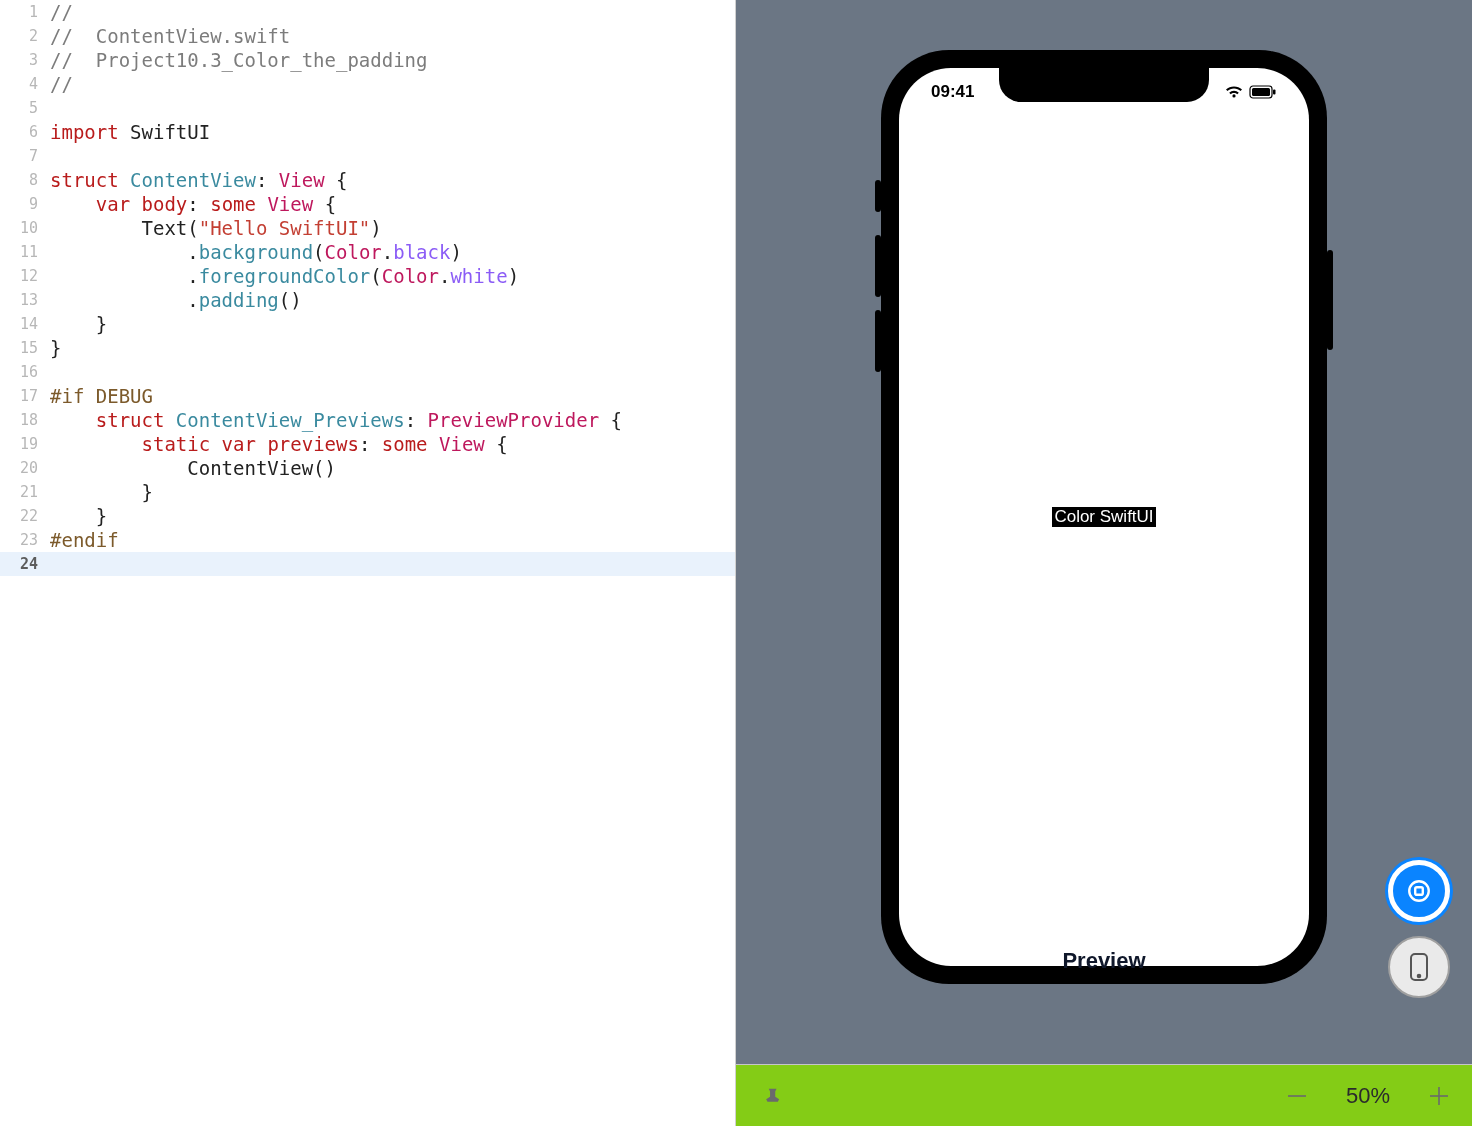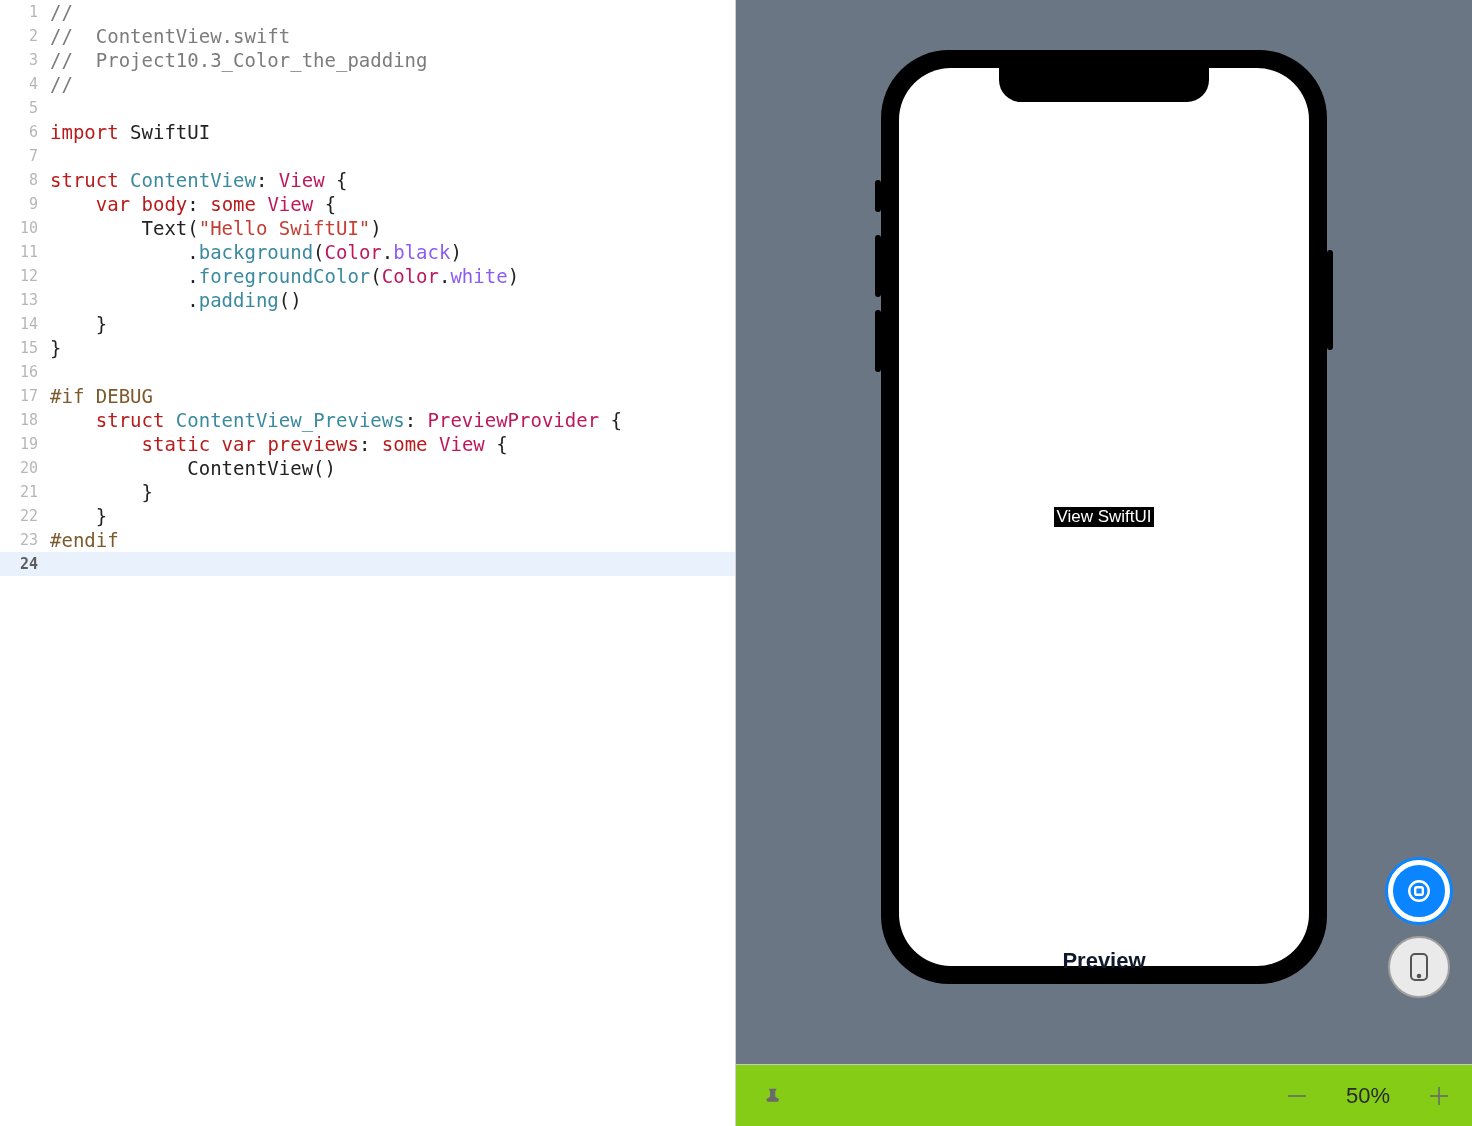--- a/index.html
+++ b/index.html
@@ -275,6 +275,23 @@
 
       <div class="phone-screen">
         <div class="notch"></div>
+        <div class="status-bar">
+          <span>09:41</span>
+          <span class="status-right">
+            <span>
+              <svg width="18" height="14" viewBox="0 0 18 14">
+                  <path fill="#000" d="M9 12.5a1.6 1.6 0 1 0 0-3.2 1.6 1.6 0 0 0 0 3.2zM4.2 7.8l1.5 1.5C6.6 8.4 7.7 7.9 9 7.9s2.4.5 3.3 1.4l1.5-1.5C12.5 6.5 10.8 5.8 9 5.8s-3.5.7-4.8 2zM1 4.6l1.5 1.5C4.1 4.5 6.4 3.6 9 3.6s4.9.9 6.5 2.5L17 4.6C14.9 2.5 12.1 1.4 9 1.4S3.1 2.5 1 4.6z"></path>
+                </svg>
+            </span>
+            <span>
+              <svg width="28" height="14" viewBox="0 0 28 14">
+                  <rect x="1" y="1" width="22" height="12" rx="3" fill="none" stroke="#000" stroke-width="1.2"></rect>
+                  <rect x="3" y="3" width="18" height="8" rx="1.5" fill="#000"></rect>
+                  <rect x="24" y="4.5" width="2.5" height="5" rx="1" fill="#000"></rect>
+                </svg>
+            </span>
+          </span>
+        </div>
         <div class="screen-content">
           <span class="hello-label">View SwiftUI</span>
         </div>

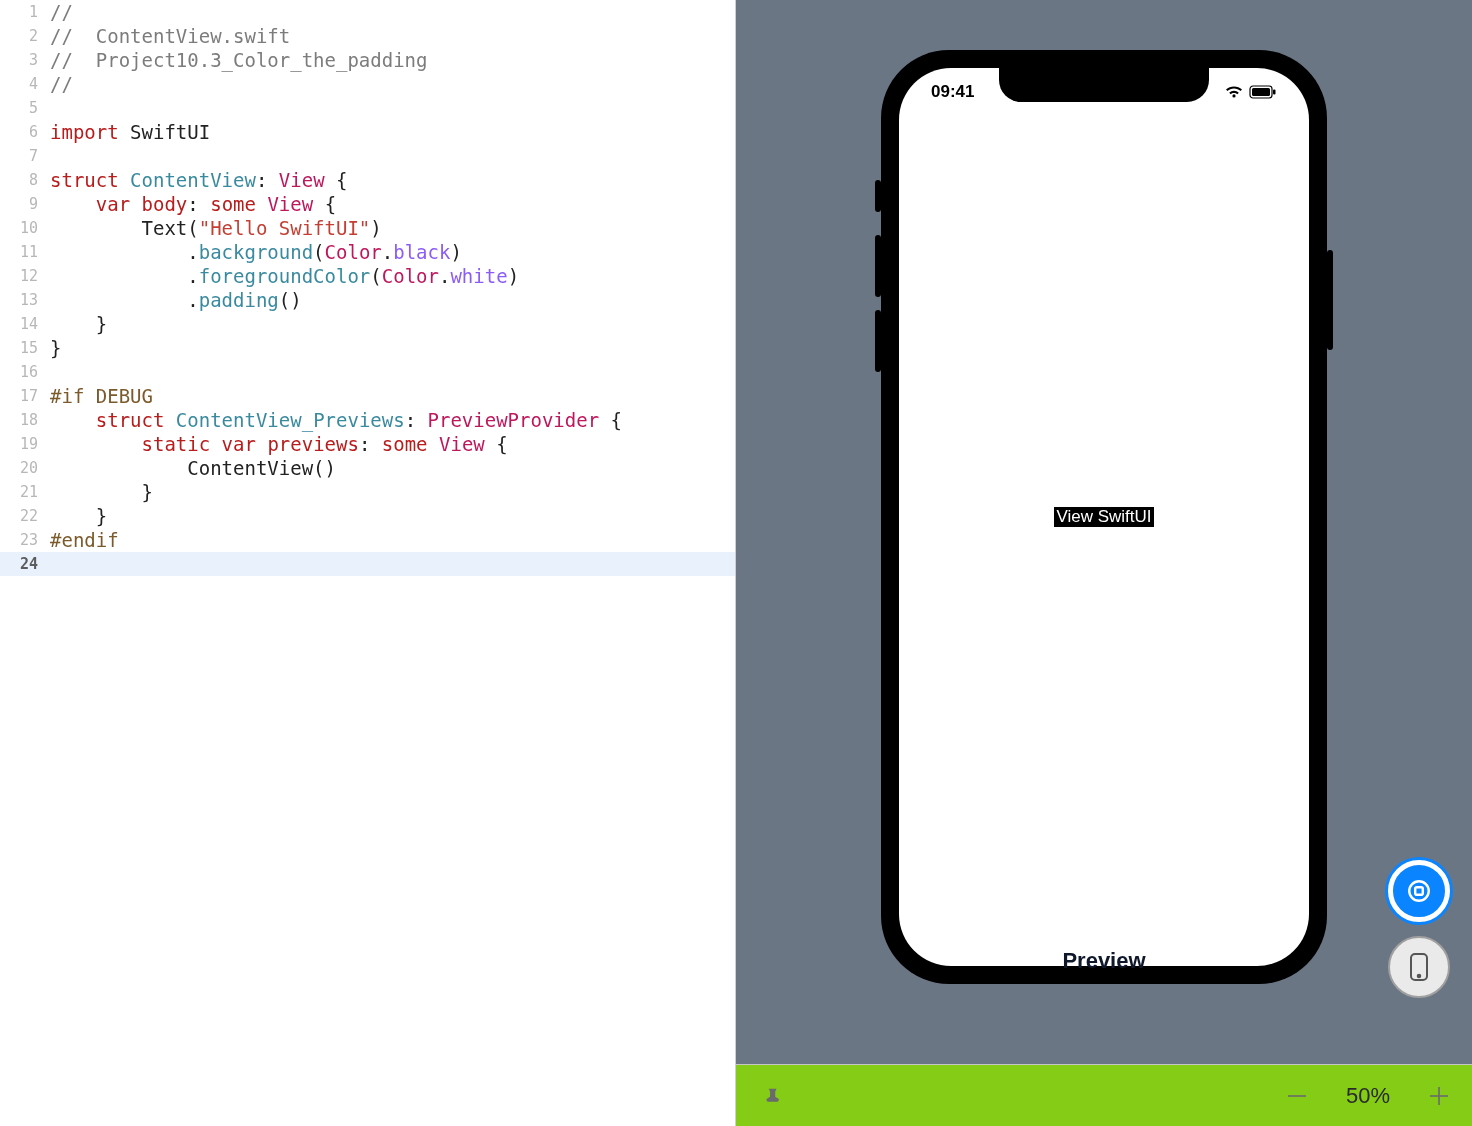--- a/index.html
+++ b/index.html
@@ -293,7 +293,7 @@
           </span>
         </div>
         <div class="screen-content">
-          <span class="hello-label">View SwiftUI</span>
+          <span class="hello-label">Color SwiftUI</span>
         </div>
       </div>
     </div>

